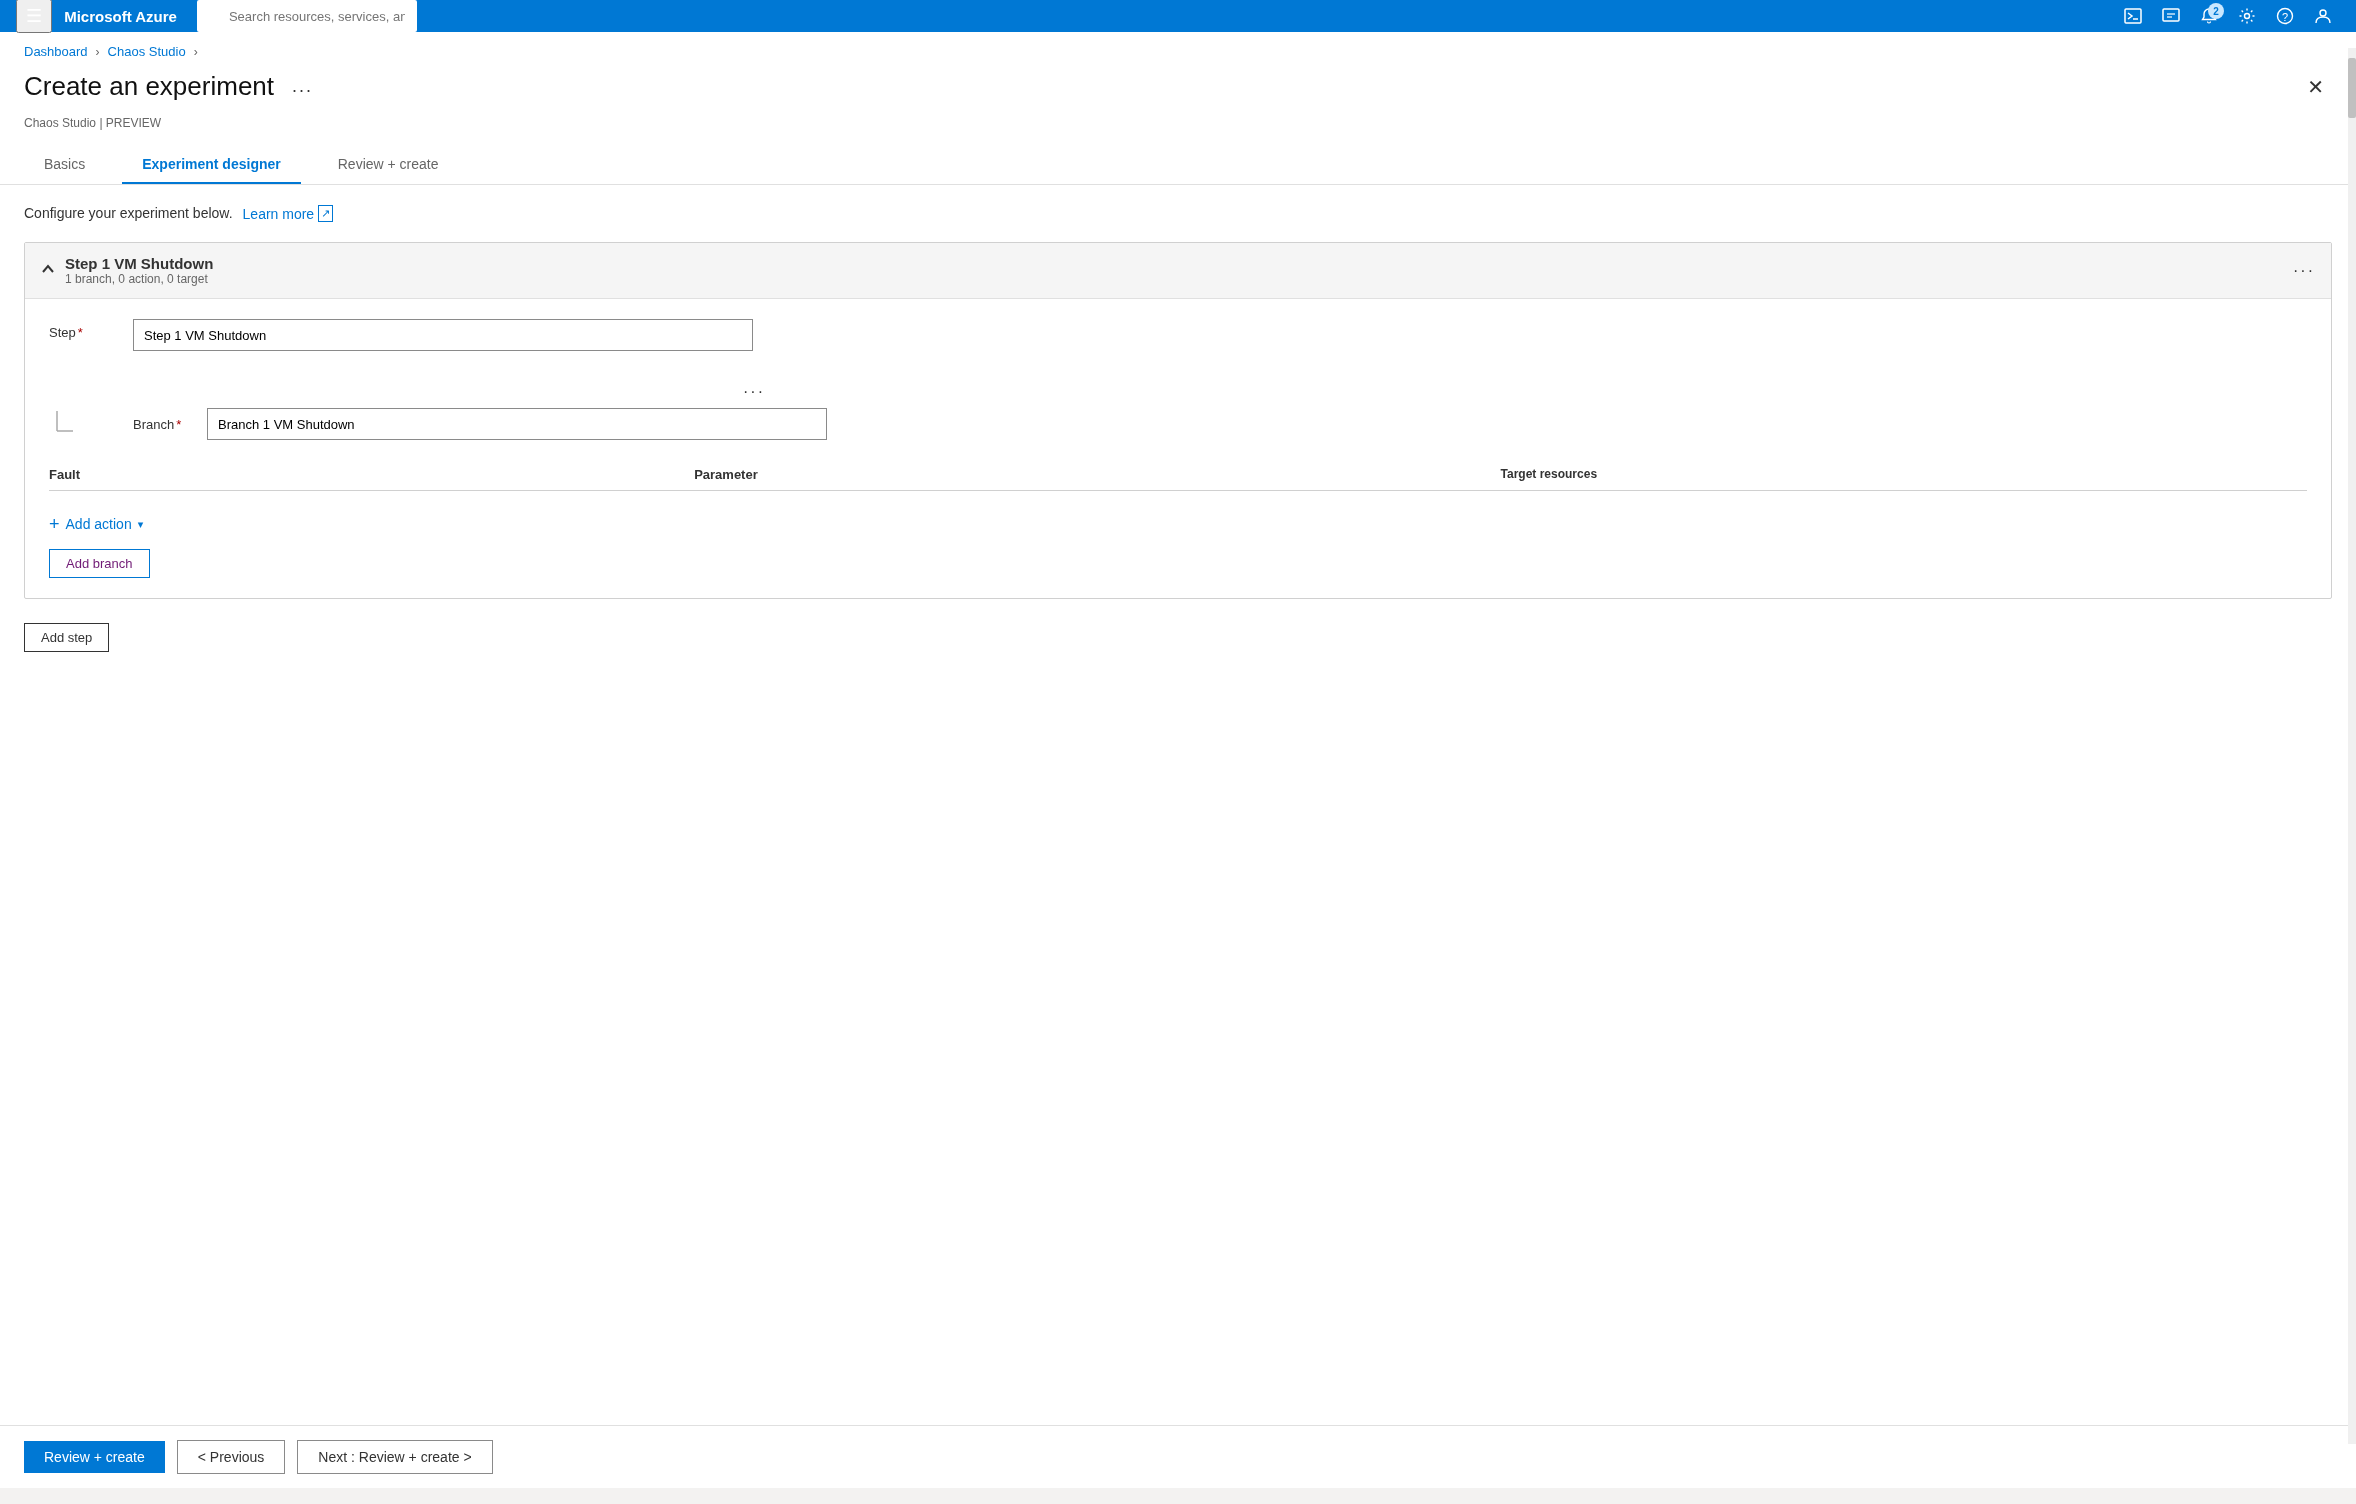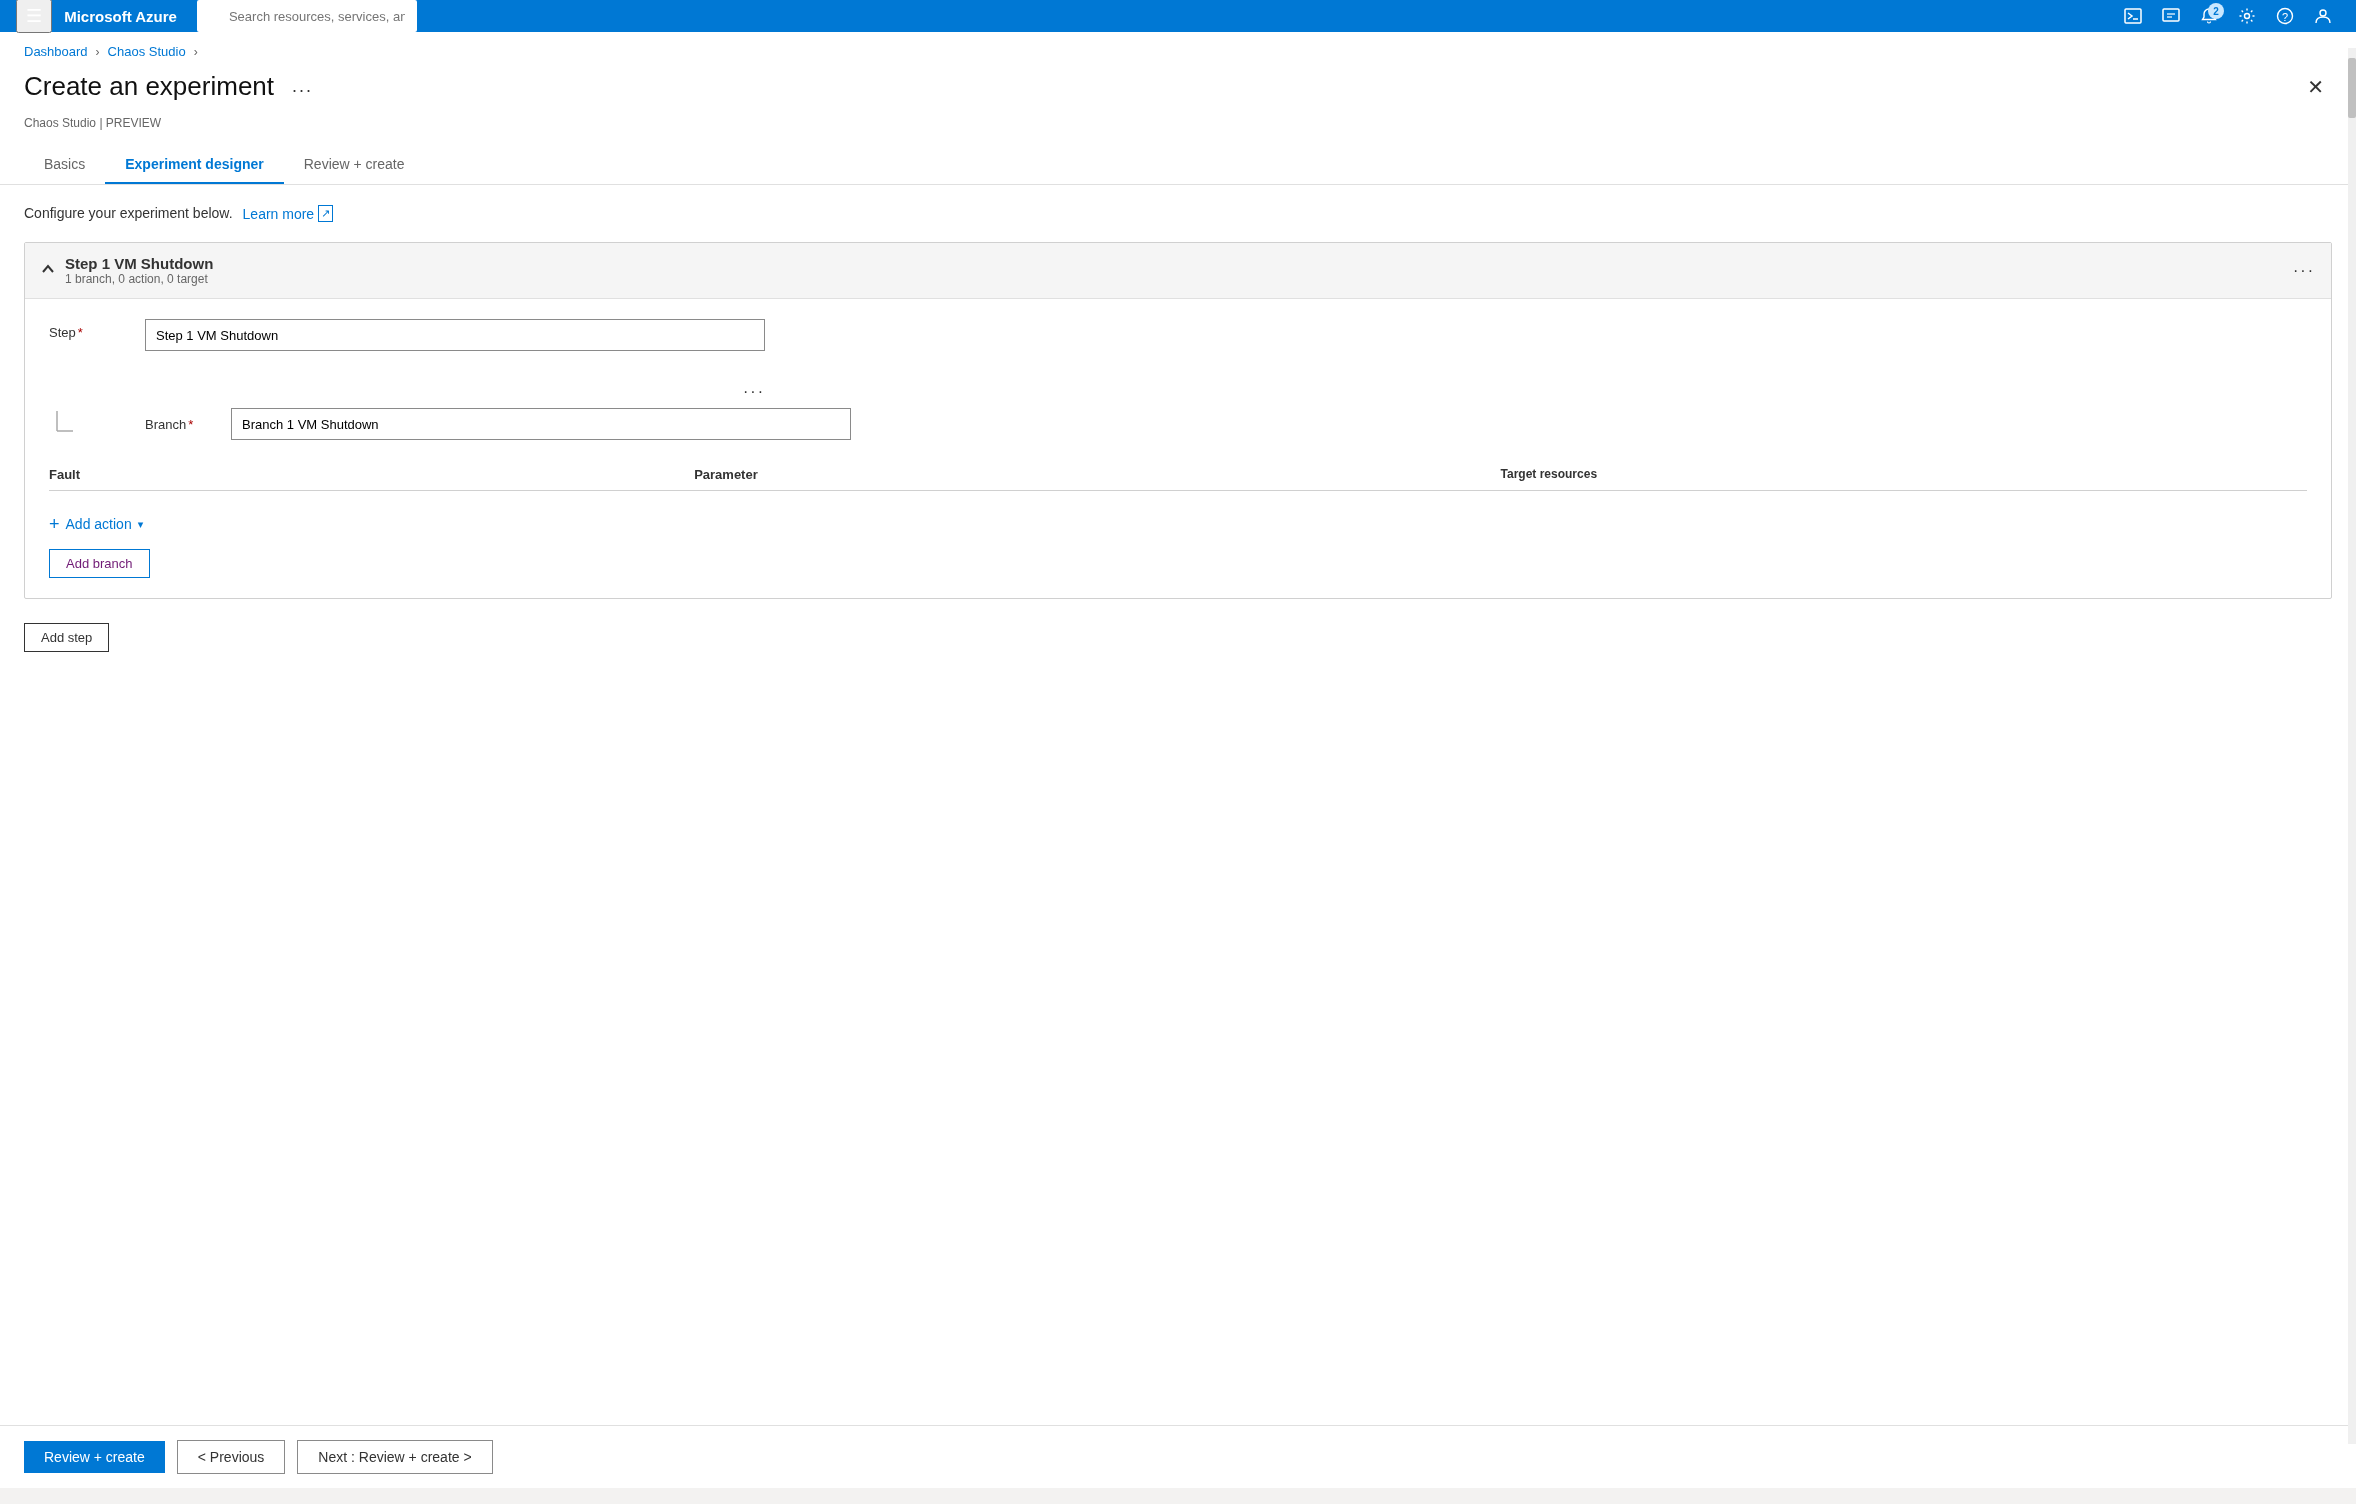--- a/index.html
+++ b/index.html
@@ -157,7 +157,7 @@
       display: flex;
       padding: 16px 24px 0;
       border-bottom: 1px solid #e0e0e0;
-      gap: 0;
+      gap: 17px;
     }
     .tab {
       padding: 10px 20px;

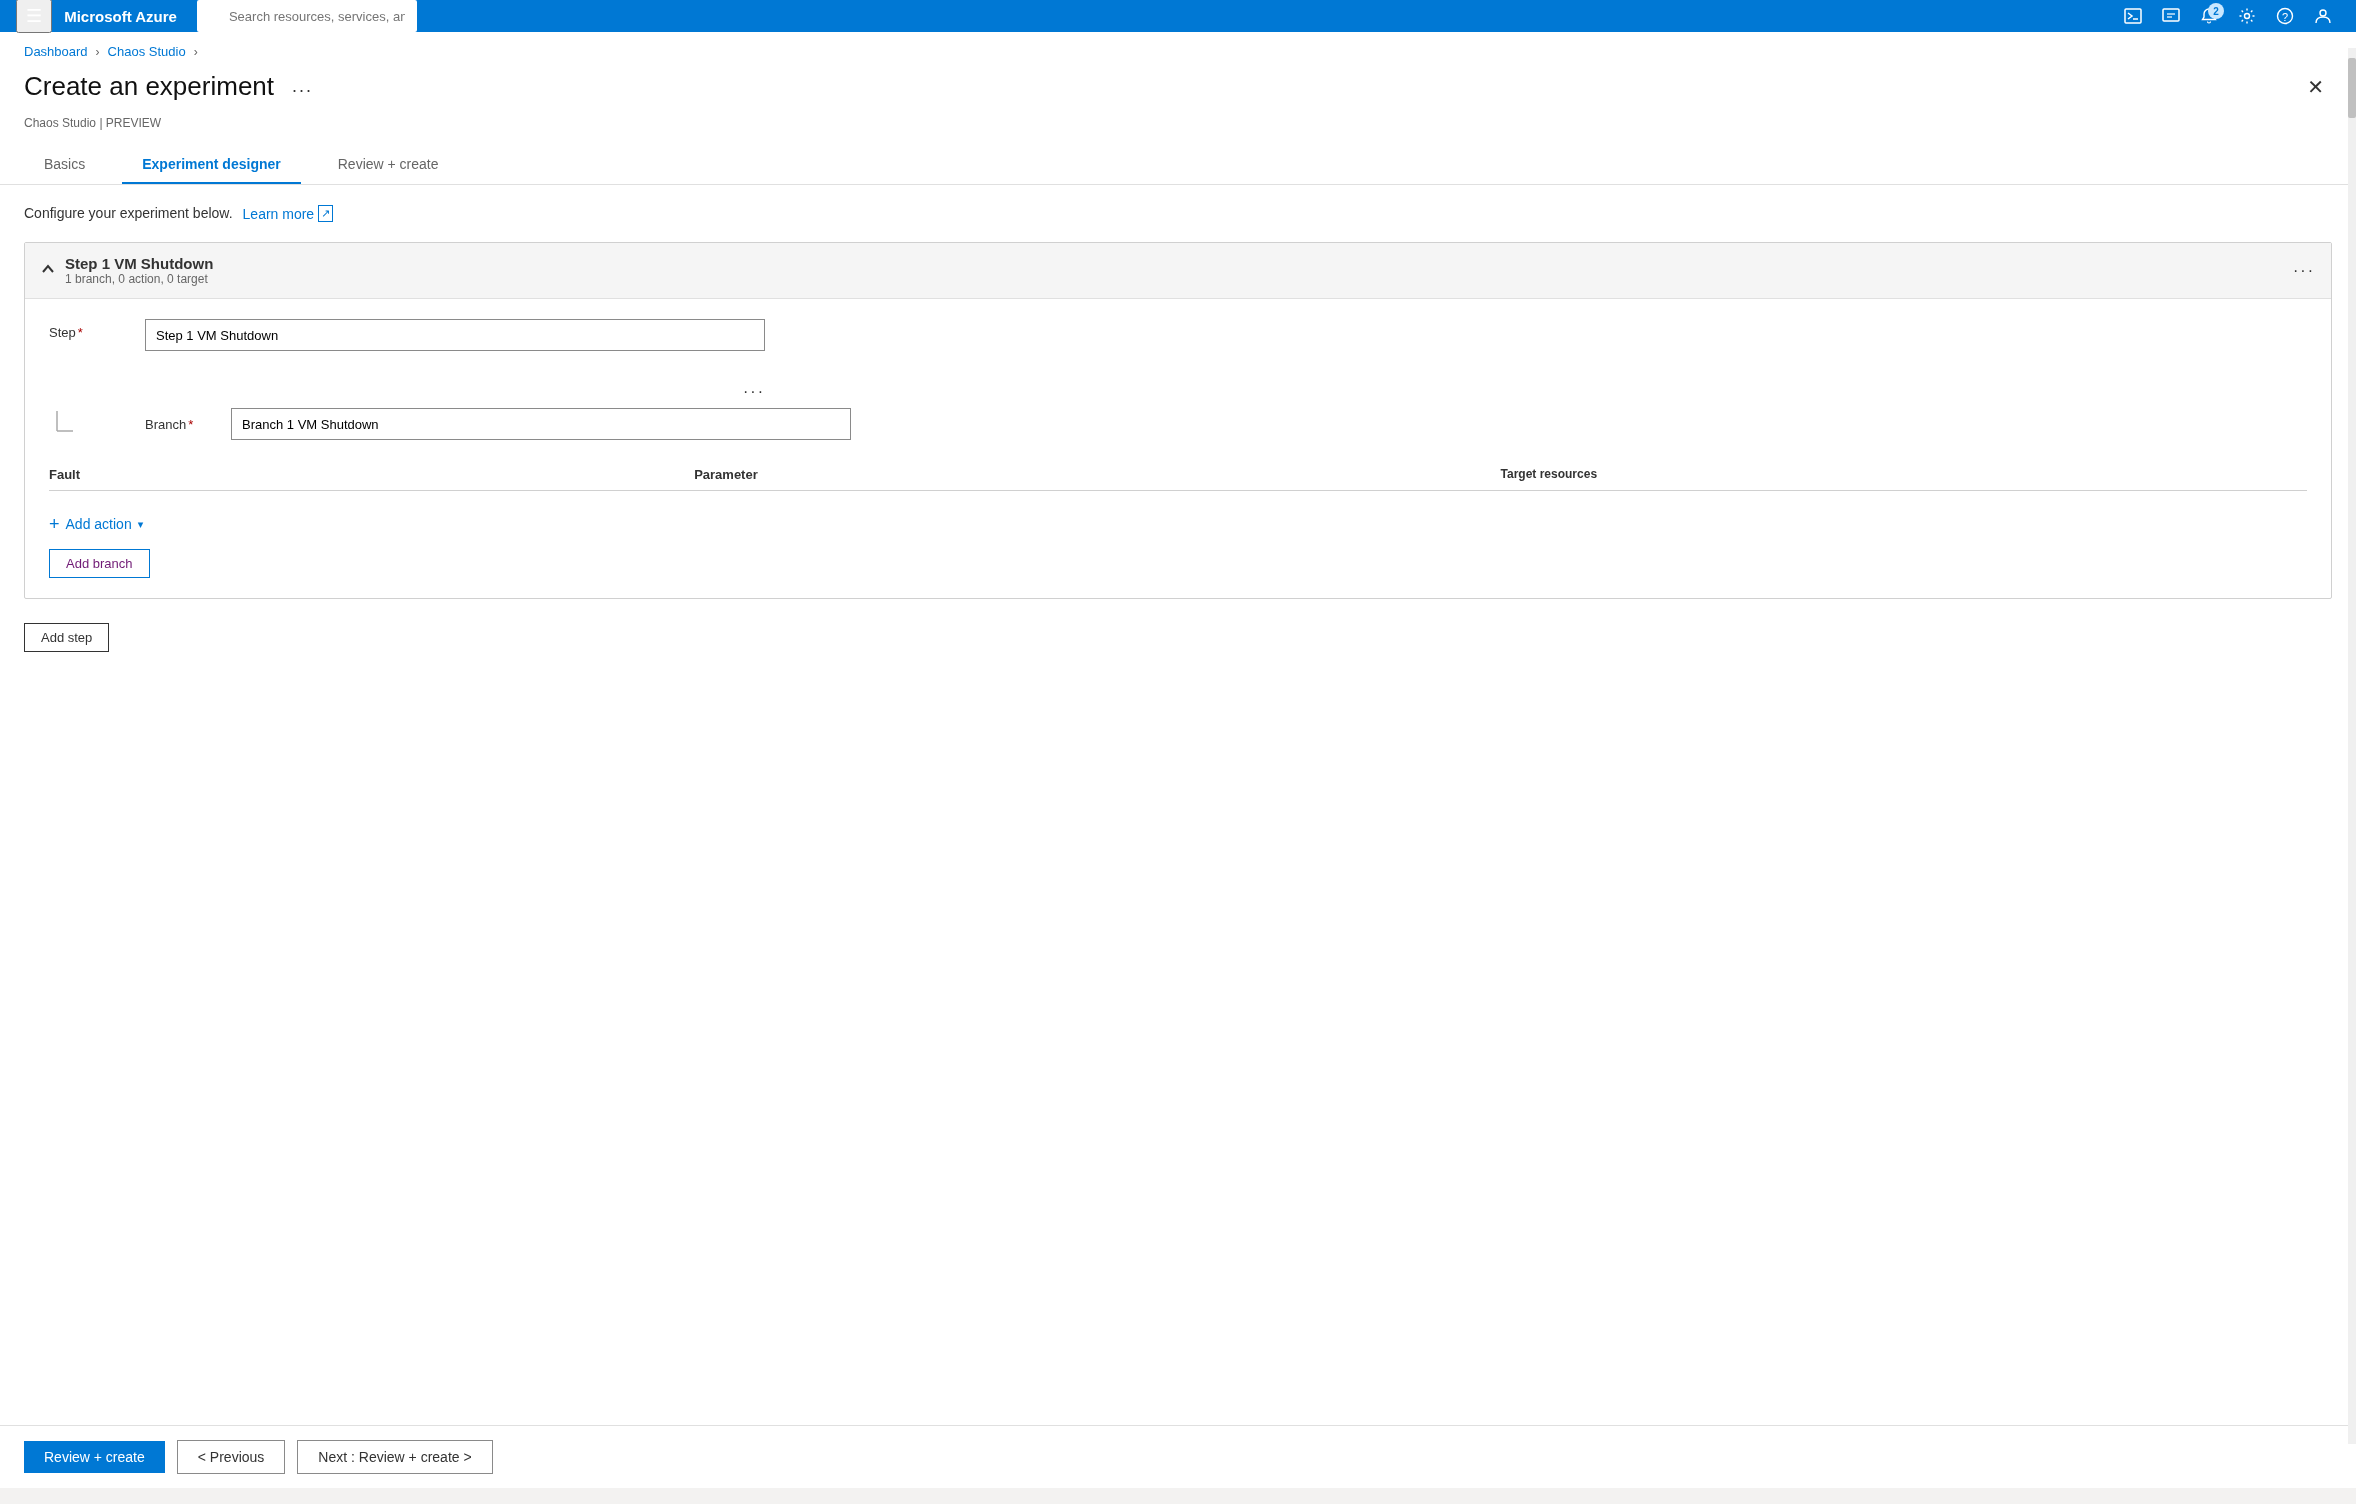--- a/index.html
+++ b/index.html
@@ -253,7 +253,7 @@
       display: flex;
       align-items: flex-start;
       margin-bottom: 16px;
-      gap: 16px;
+      gap: 4px;
     }
     .form-label {
       min-width: 80px;

